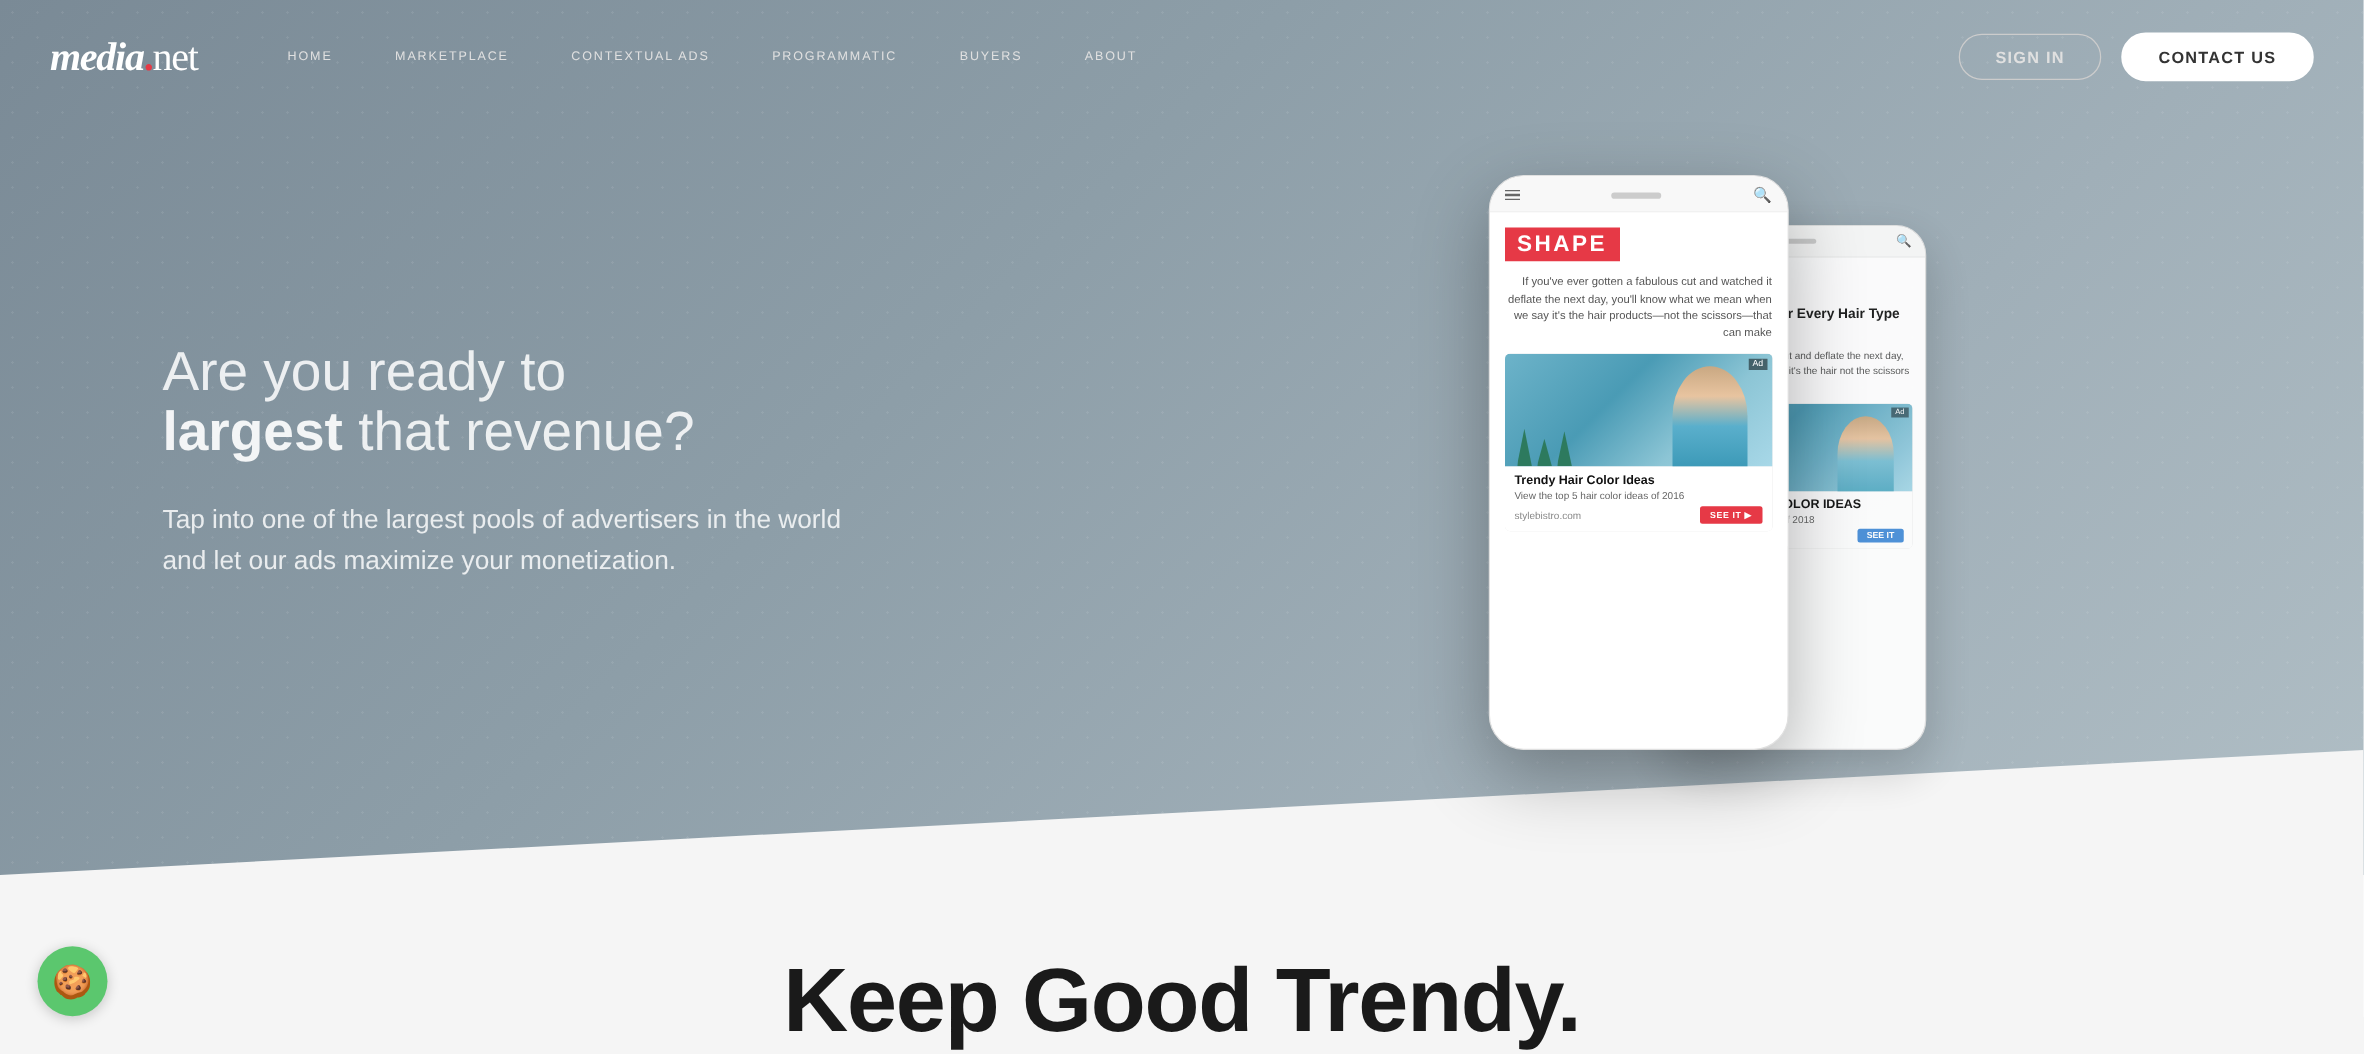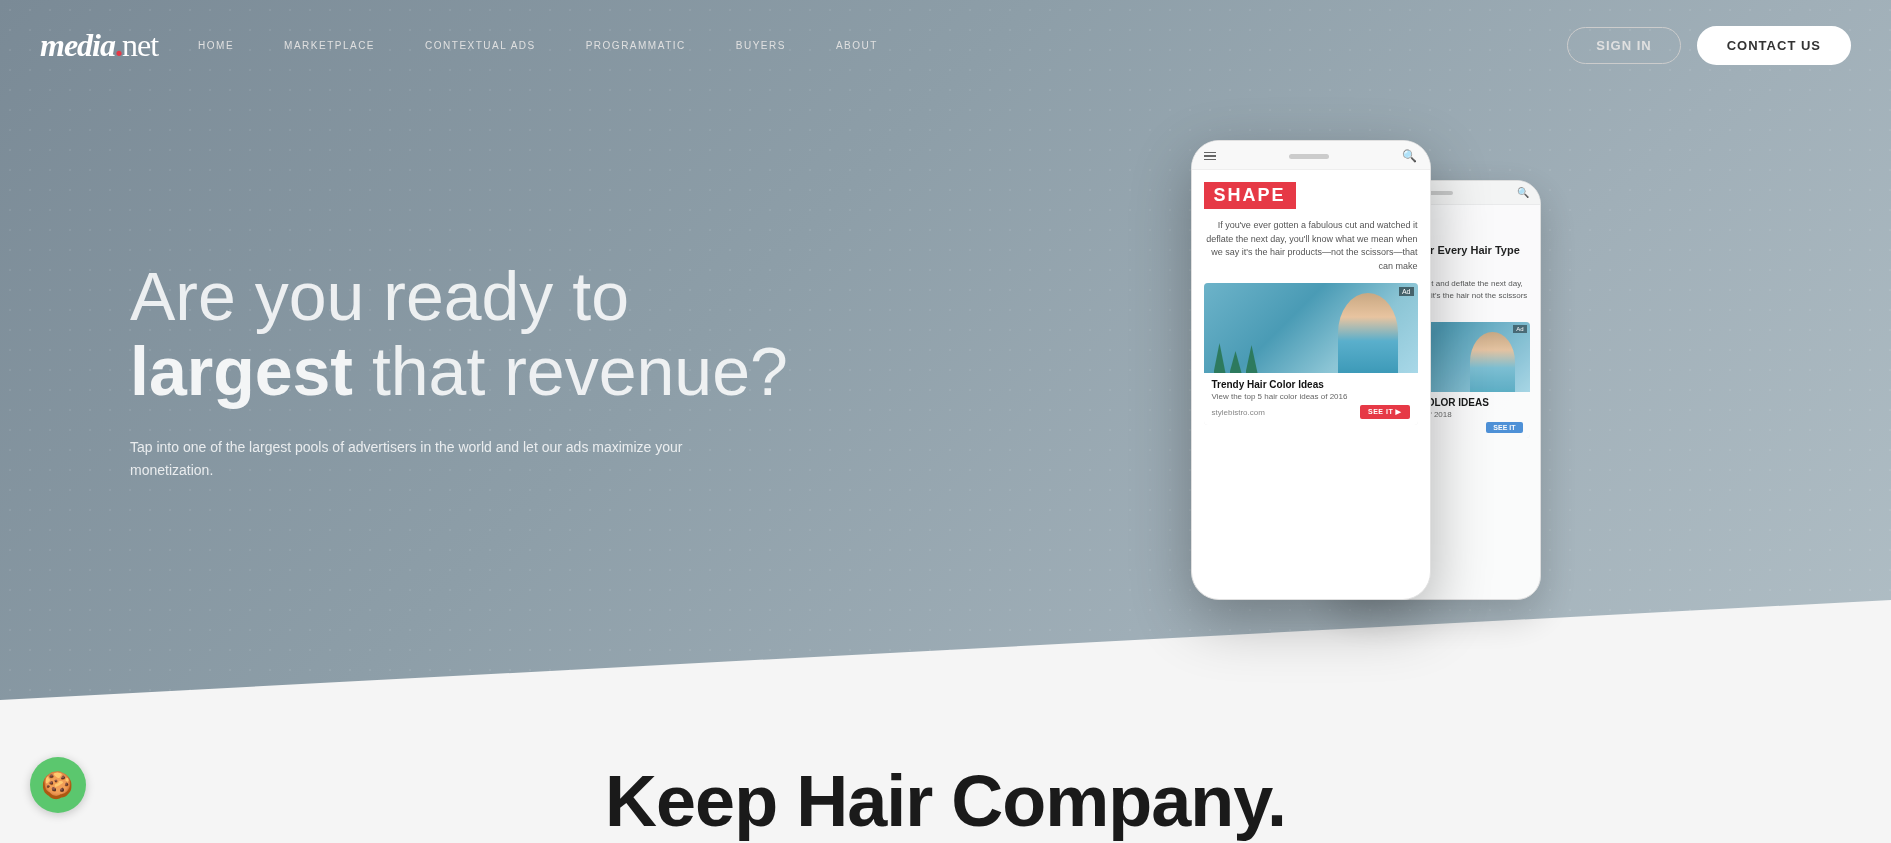--- a/index.html
+++ b/index.html
@@ -18,7 +18,7 @@
     .logo {
       display: flex;
       align-items: center;
-      margin-right: 40px;
+      margin-right: 72px;
     }
     .logo-text {
       font-size: 32px;

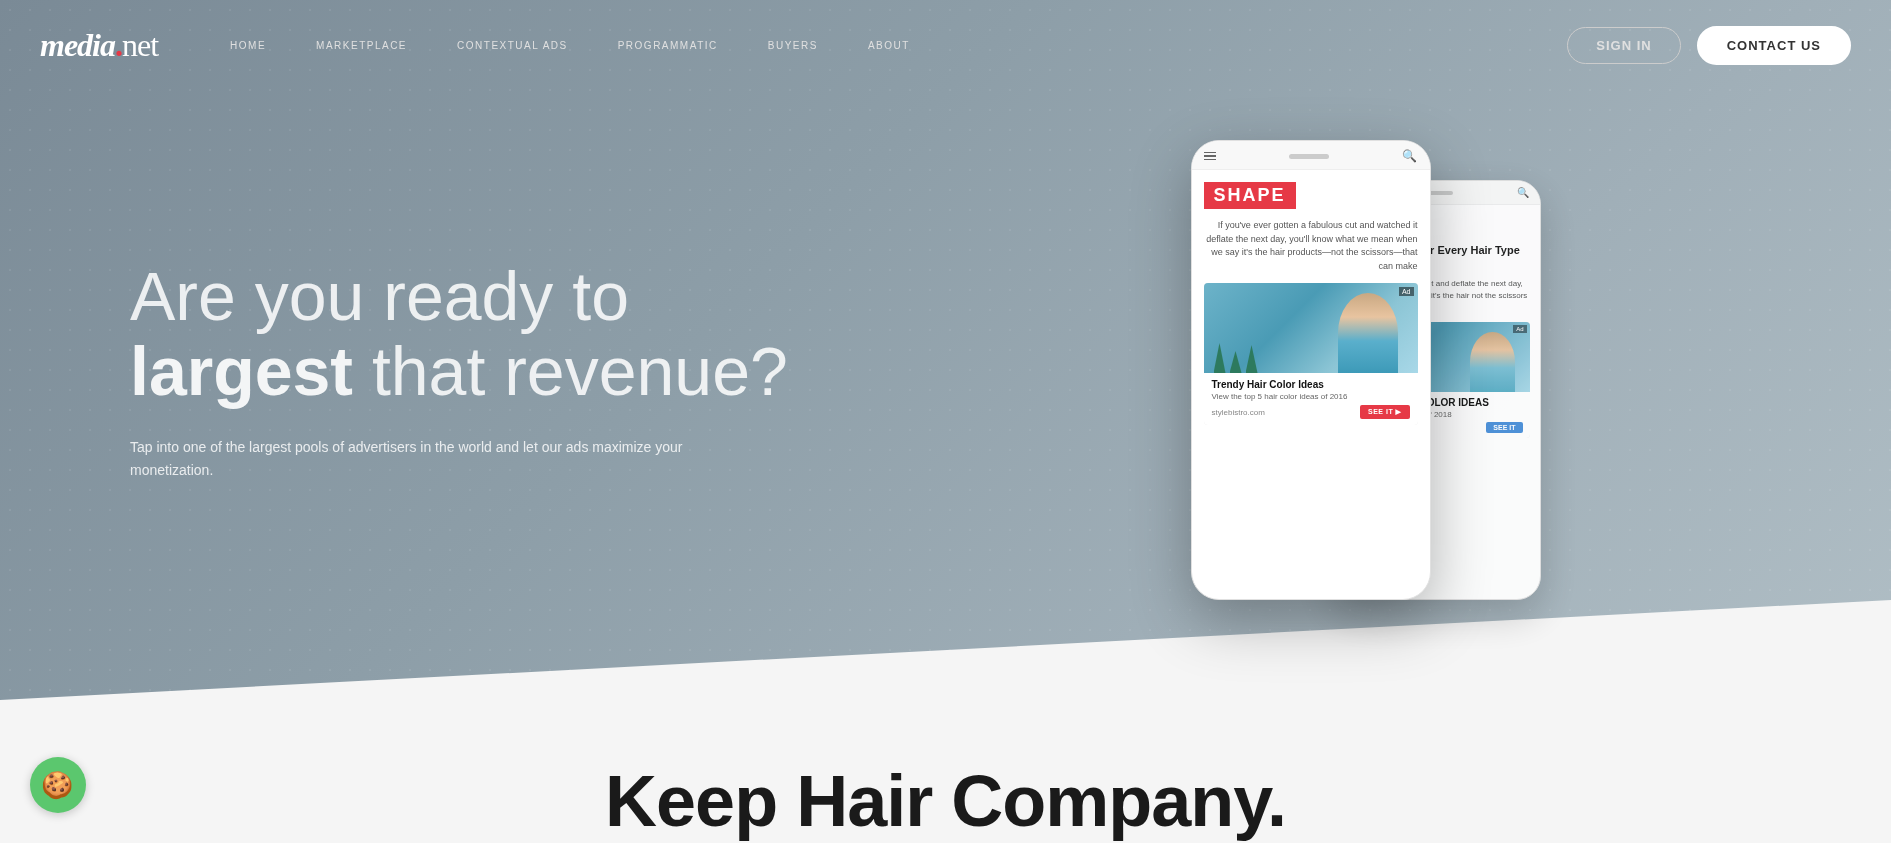--- a/index.html
+++ b/index.html
@@ -99,7 +99,7 @@
       max-width: 700px;
     }
     .hero-headline {
-      font-size: 68px;
+      font-size: 44px;
       line-height: 1.1;
       color: rgba(255,255,255,0.85);
       font-weight: 300;

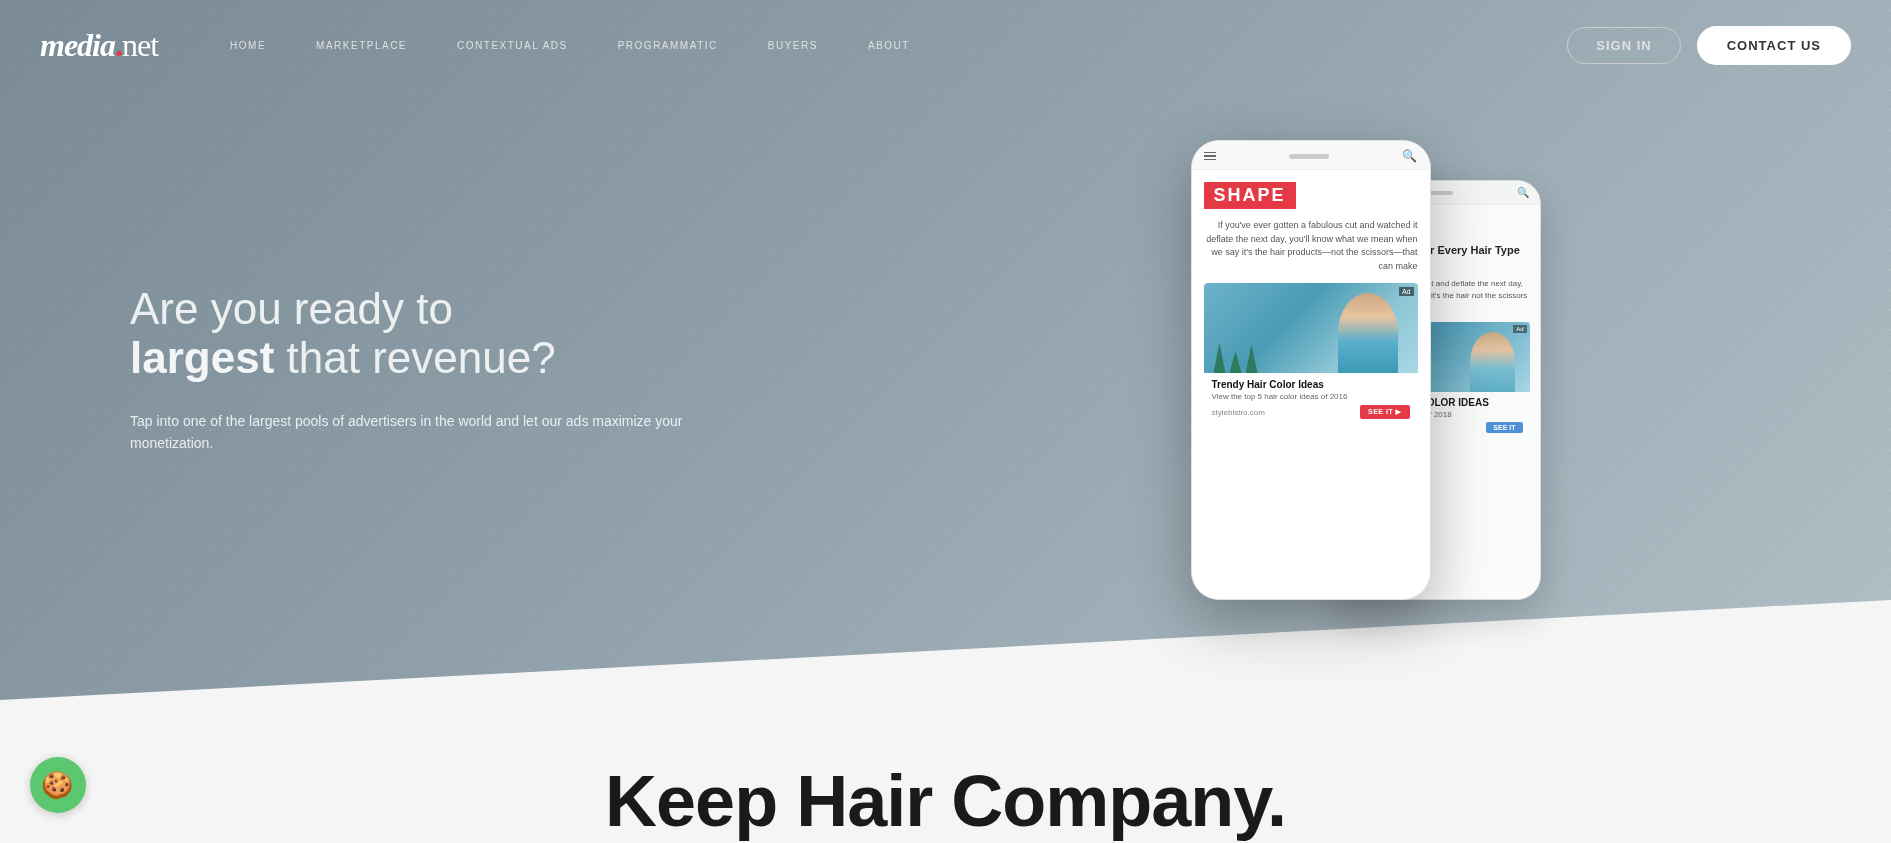--- a/index.html
+++ b/index.html
@@ -109,7 +109,7 @@
       color: rgba(255,255,255,0.9);
     }
     .hero-subtext {
-      font-size: 14px;
+      font-size: 21px;
       color: rgba(255,255,255,0.82);
       line-height: 1.6;
       margin-top: 28px;

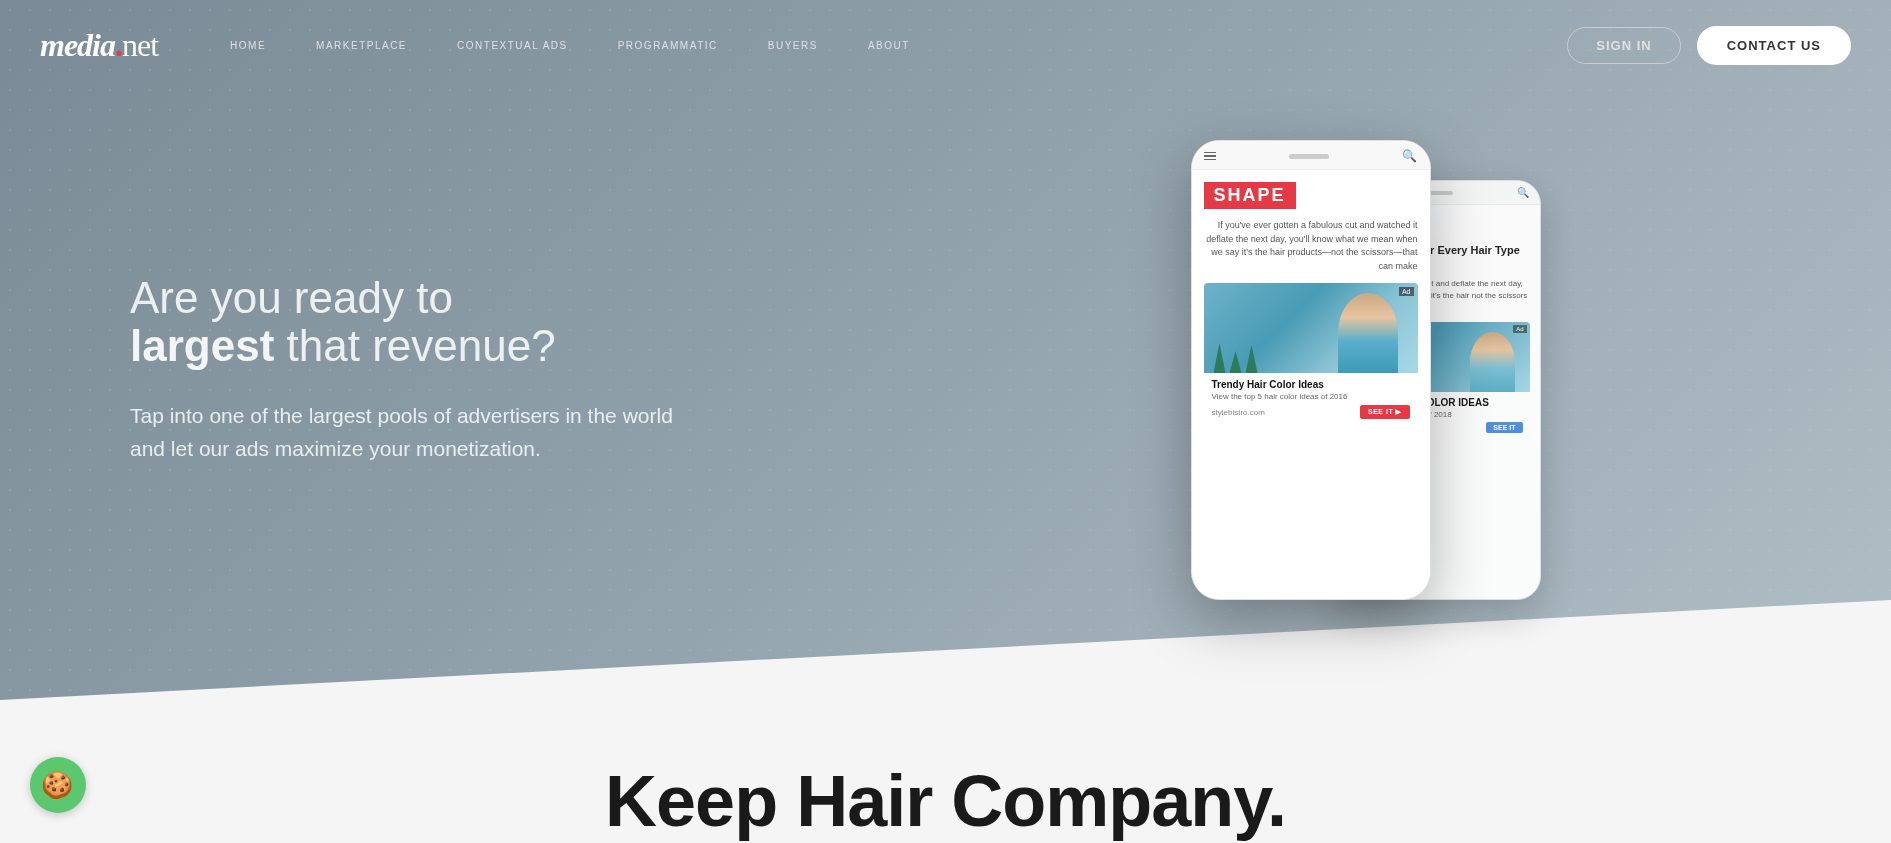--- a/index.html
+++ b/index.html
@@ -529,7 +529,7 @@
 </div>
 
 <div class="bottom-section">
-  <h2 class="keep-good">Keep Hair Company.</h2>
+  <h2 class="keep-good">Keep Good Trendy.</h2>
 </div>
 
 <div class="cookie-badge">

